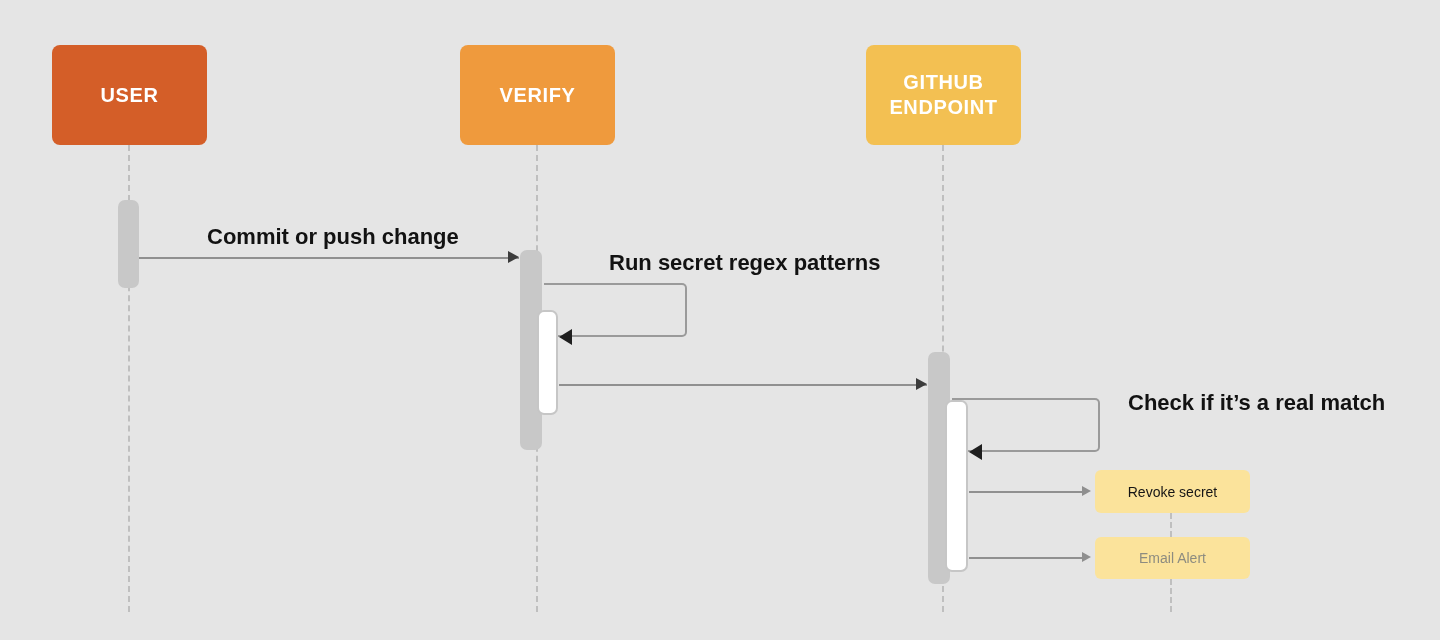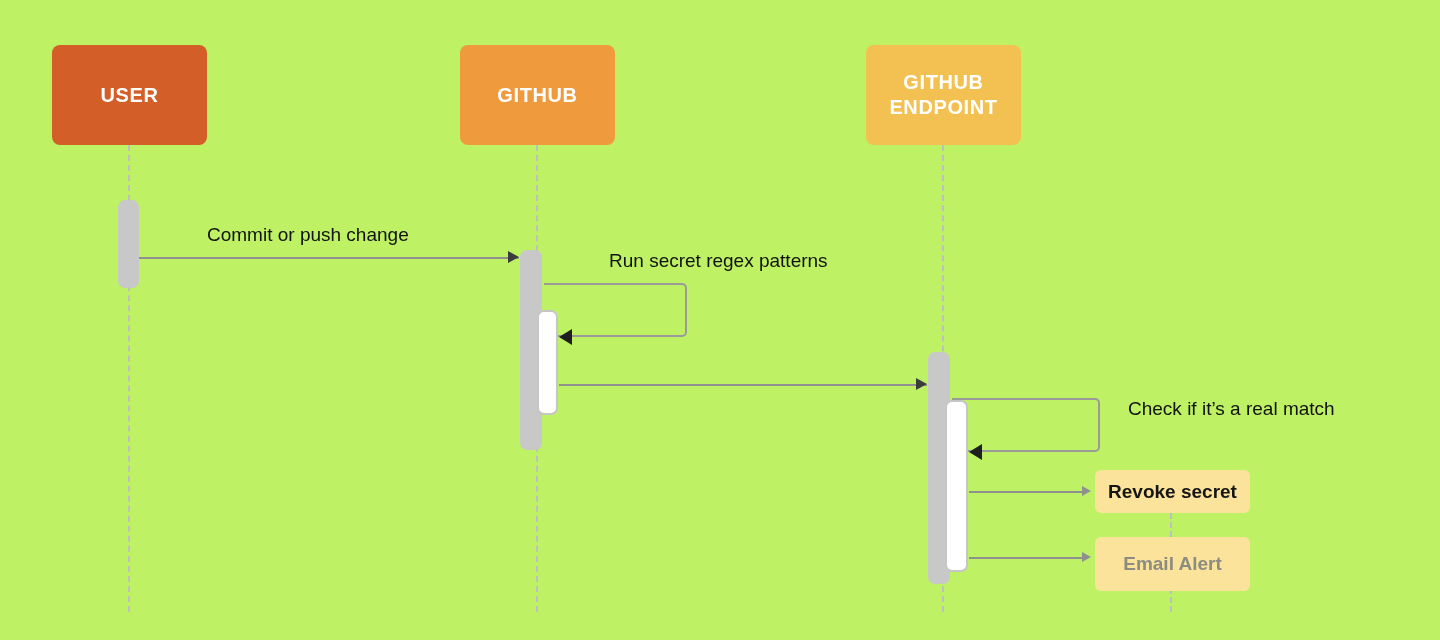--- a/index.html
+++ b/index.html
@@ -10,7 +10,7 @@
     position: relative;
     width: 1440px;
     height: 640px;
-    background: #bef264;
+    background: #e5e5e5;
     overflow: hidden;
   }
 

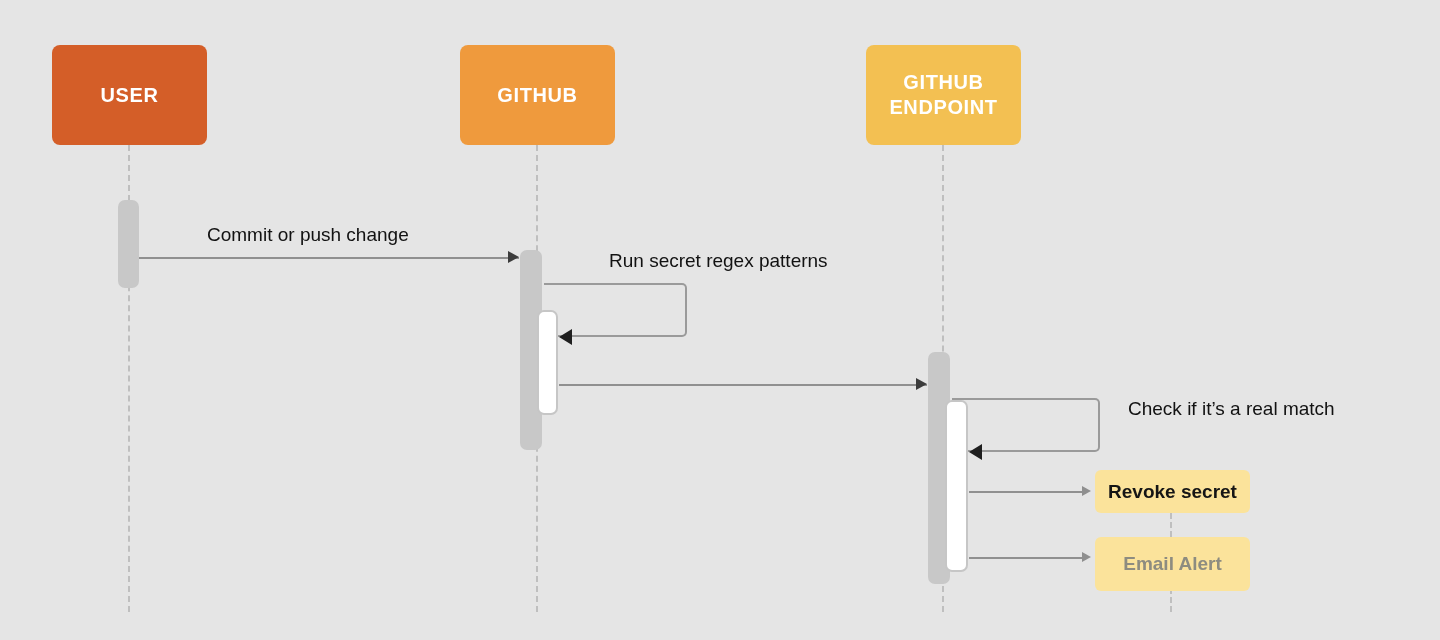--- a/index.html
+++ b/index.html
@@ -161,7 +161,7 @@
     <span>USER</span>
   </div>
   <div class="actor actor-github">
-    <span>GITHUB</span>
+    <span>VERIFY</span>
   </div>
   <div class="actor actor-verify">
     <span>GITHUB ENDPOINT</span>

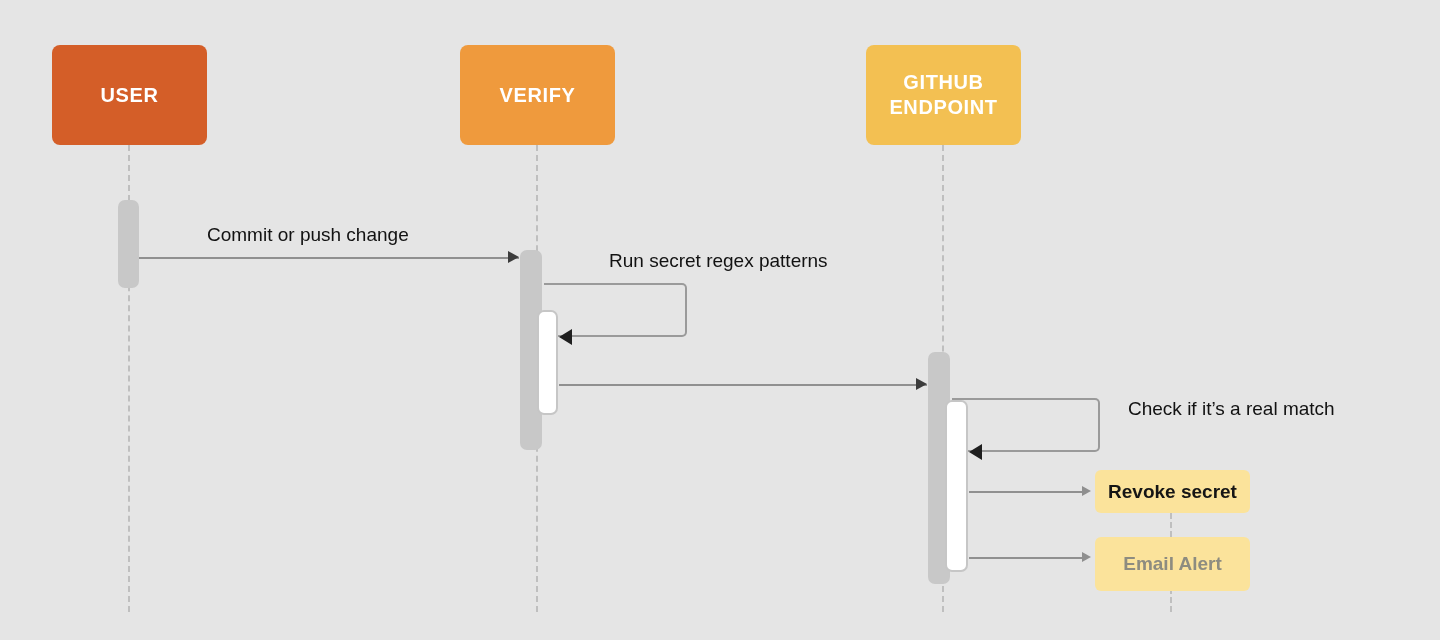--- a/index.html
+++ b/index.html
@@ -118,8 +118,8 @@
   
   .msg-label {
     position: absolute;
-    font-weight: 400;
-    font-size: 19px;
+    font-weight: 700;
+    font-size: 22px;
     color: #121212;
     white-space: nowrap;
     z-index: 7;

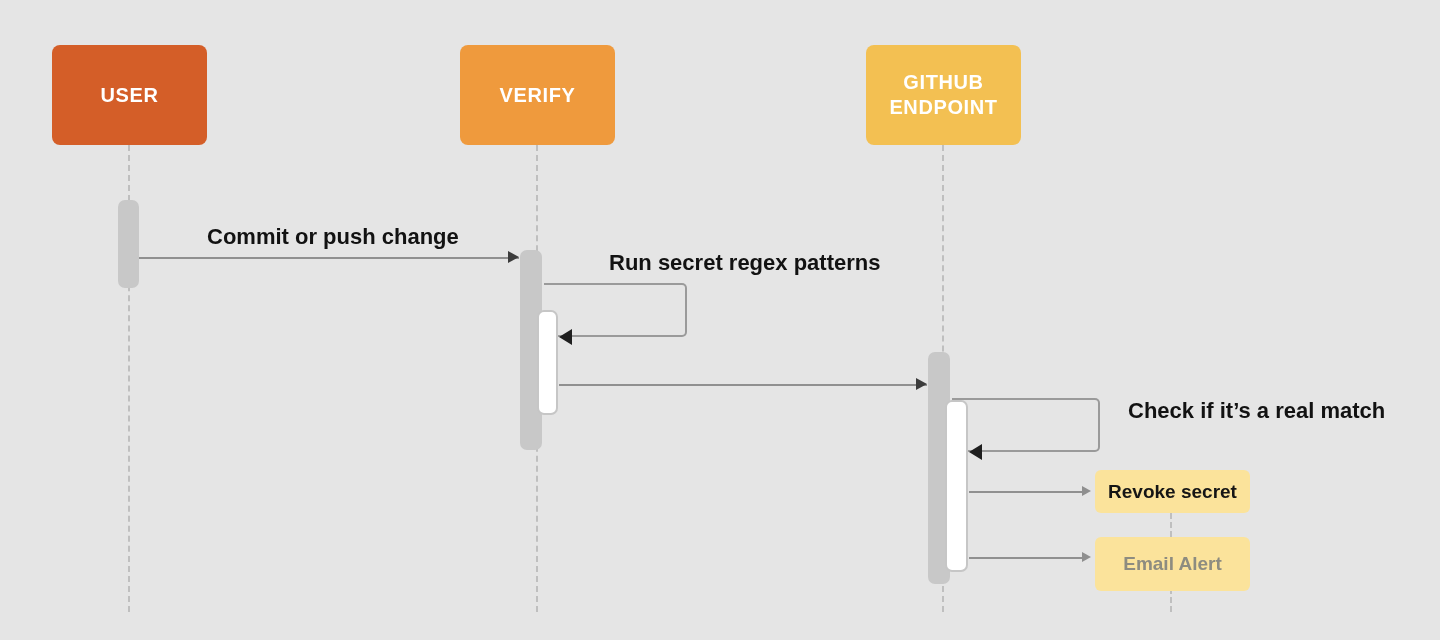--- a/index.html
+++ b/index.html
@@ -127,7 +127,7 @@
   .msg1-label { left: 207px;  top: 224px; }
   .msg2-label { left: 597px;  top: 250px; margin-left: 12px; }
   .msg3-label { left: 577px;  top: 352px; }
-  .msg4-label { left: 1128px; top: 398px; }
+  .msg4-label { left: 1128px; top: 390px; }
 
   
   .note {

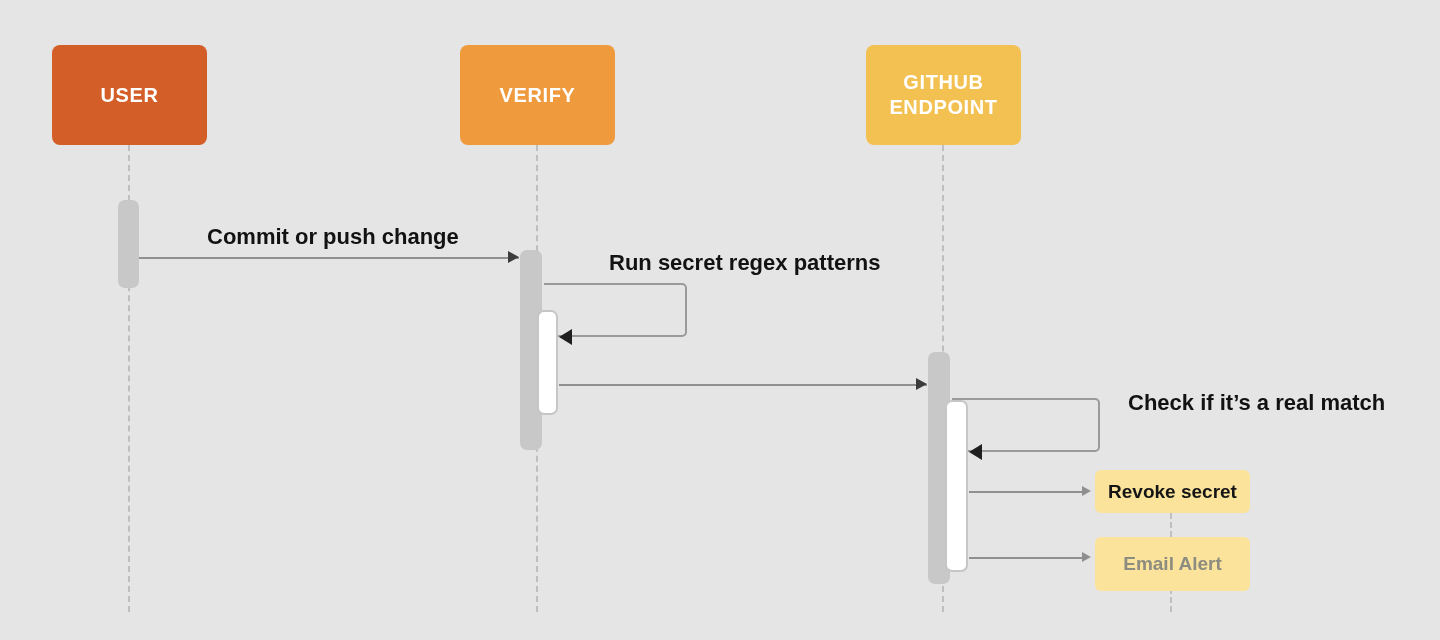--- a/index.html
+++ b/index.html
@@ -138,8 +138,8 @@
     display: flex;
     align-items: center;
     justify-content: center;
-    font-weight: 700;
-    font-size: 19px;
+    font-weight: 400;
+    font-size: 14px;
     z-index: 6;
     text-align: right;
   }

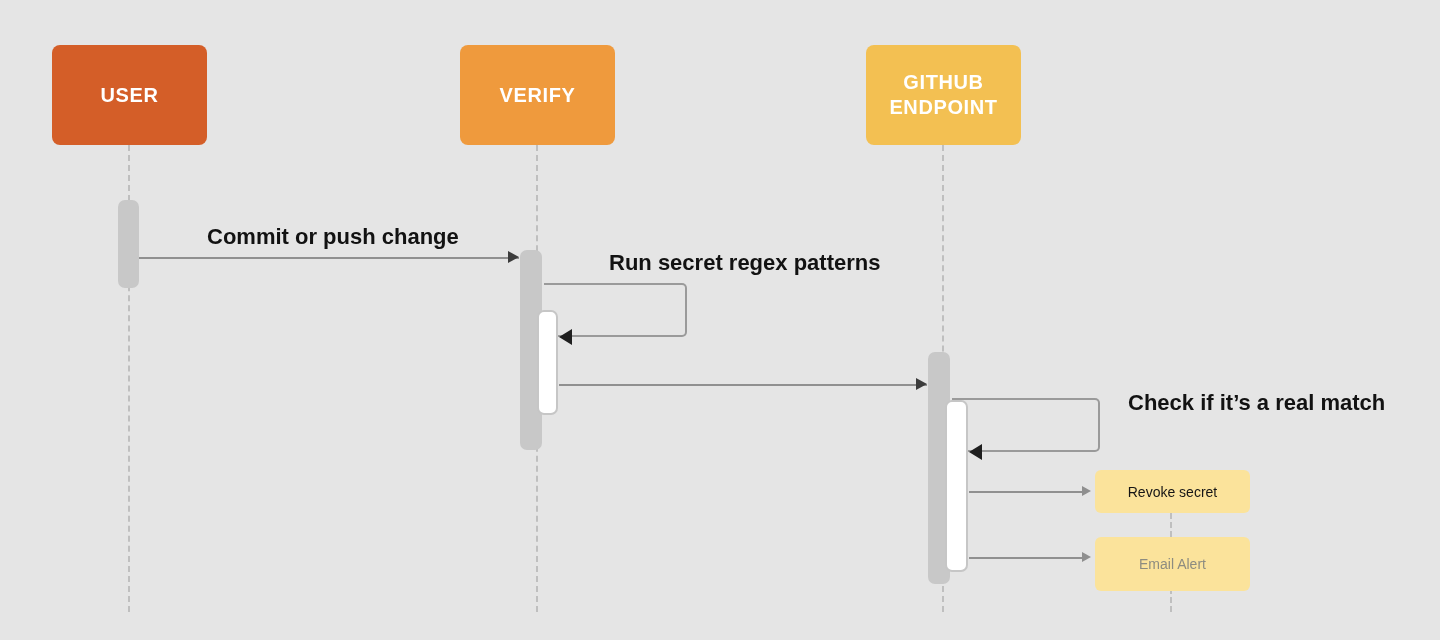--- a/index.html
+++ b/index.html
@@ -144,7 +144,7 @@
     text-align: right;
   }
   .note-revoke { left: 1095px; top: 470px; height: 43px; color: #151515; }
-  .note-email  { left: 1095px; top: 537px; height: 54px; color: #8d8c80; }
+  .note-email  { left: 1095px; top: 537px; height: 42px; color: #8d8c80; }
 </style>
 </head>
 <body>

